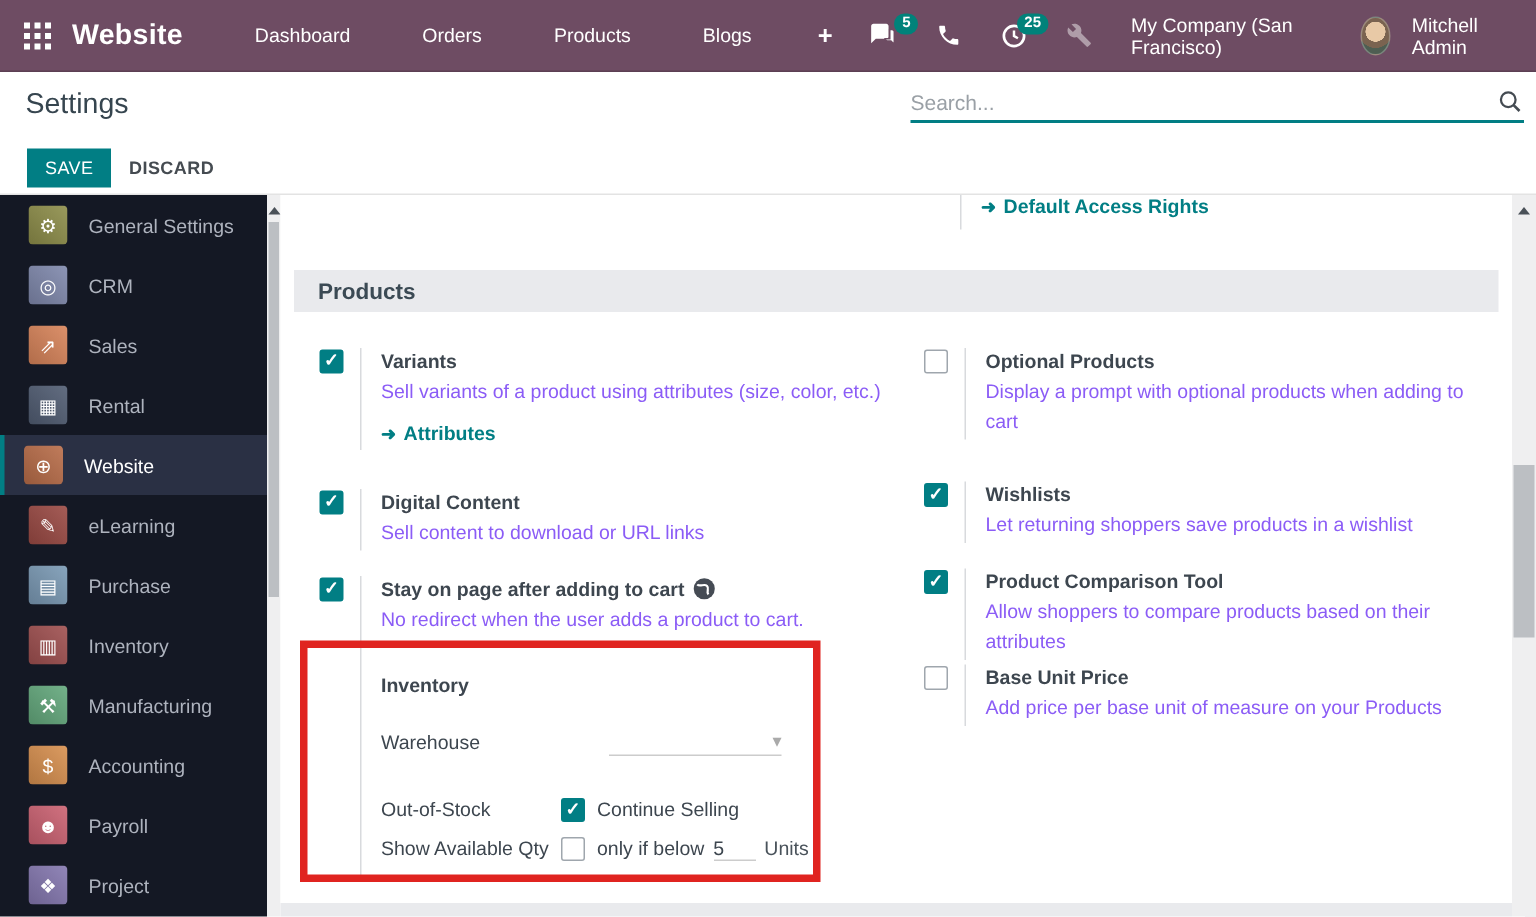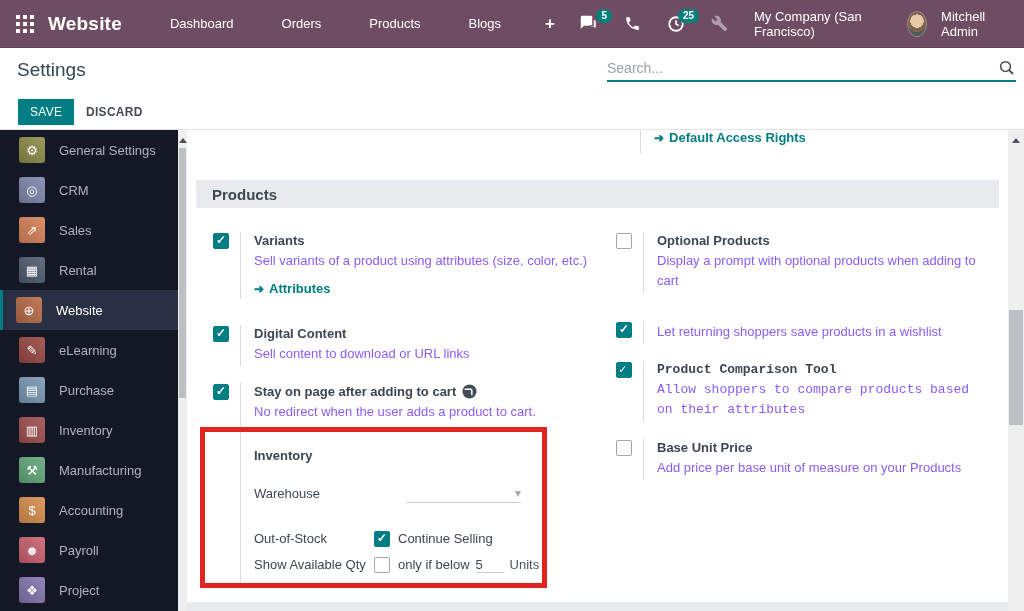--- a/index.html
+++ b/index.html
@@ -331,6 +331,7 @@
       <span class="checkbox checked"></span>
       <span class="divider"></span>
       <div class="text">
+        <div class="setting-label">Wishlists</div>
         <div class="setting-desc">Let returning shoppers save products in a wishlist</div>
       </div>
     </div>

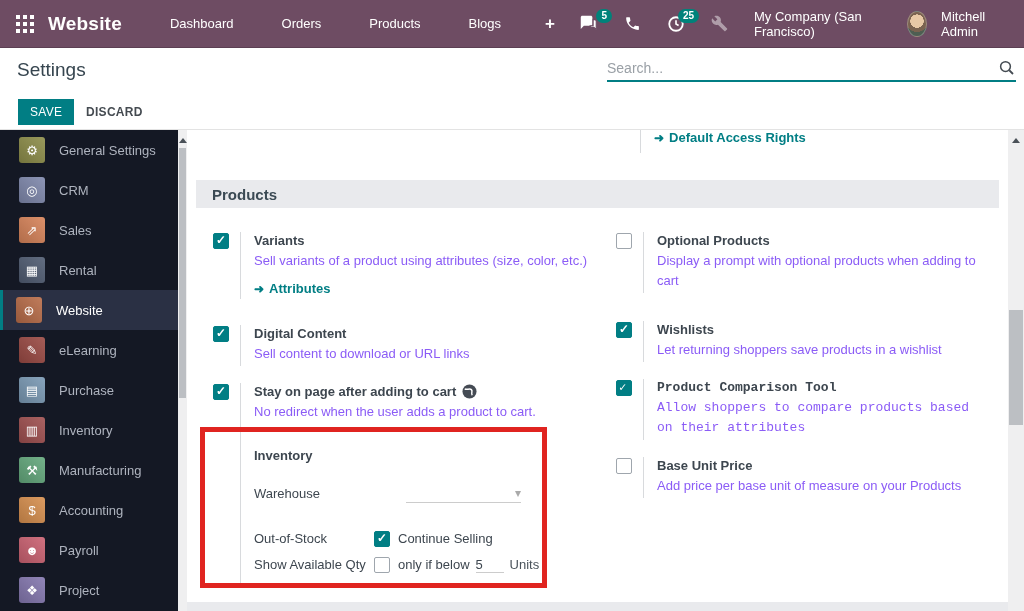--- a/index.html
+++ b/index.html
@@ -336,7 +336,7 @@
       </div>
     </div>
 
-    <div class="setting" style="margin-bottom:17px;font-family:Liberation Mono, monospace;">
+    <div class="setting" style="margin-bottom:3px;">
       <span class="checkbox checked"></span>
       <span class="divider"></span>
       <div class="text" style="max-width:330px;">

